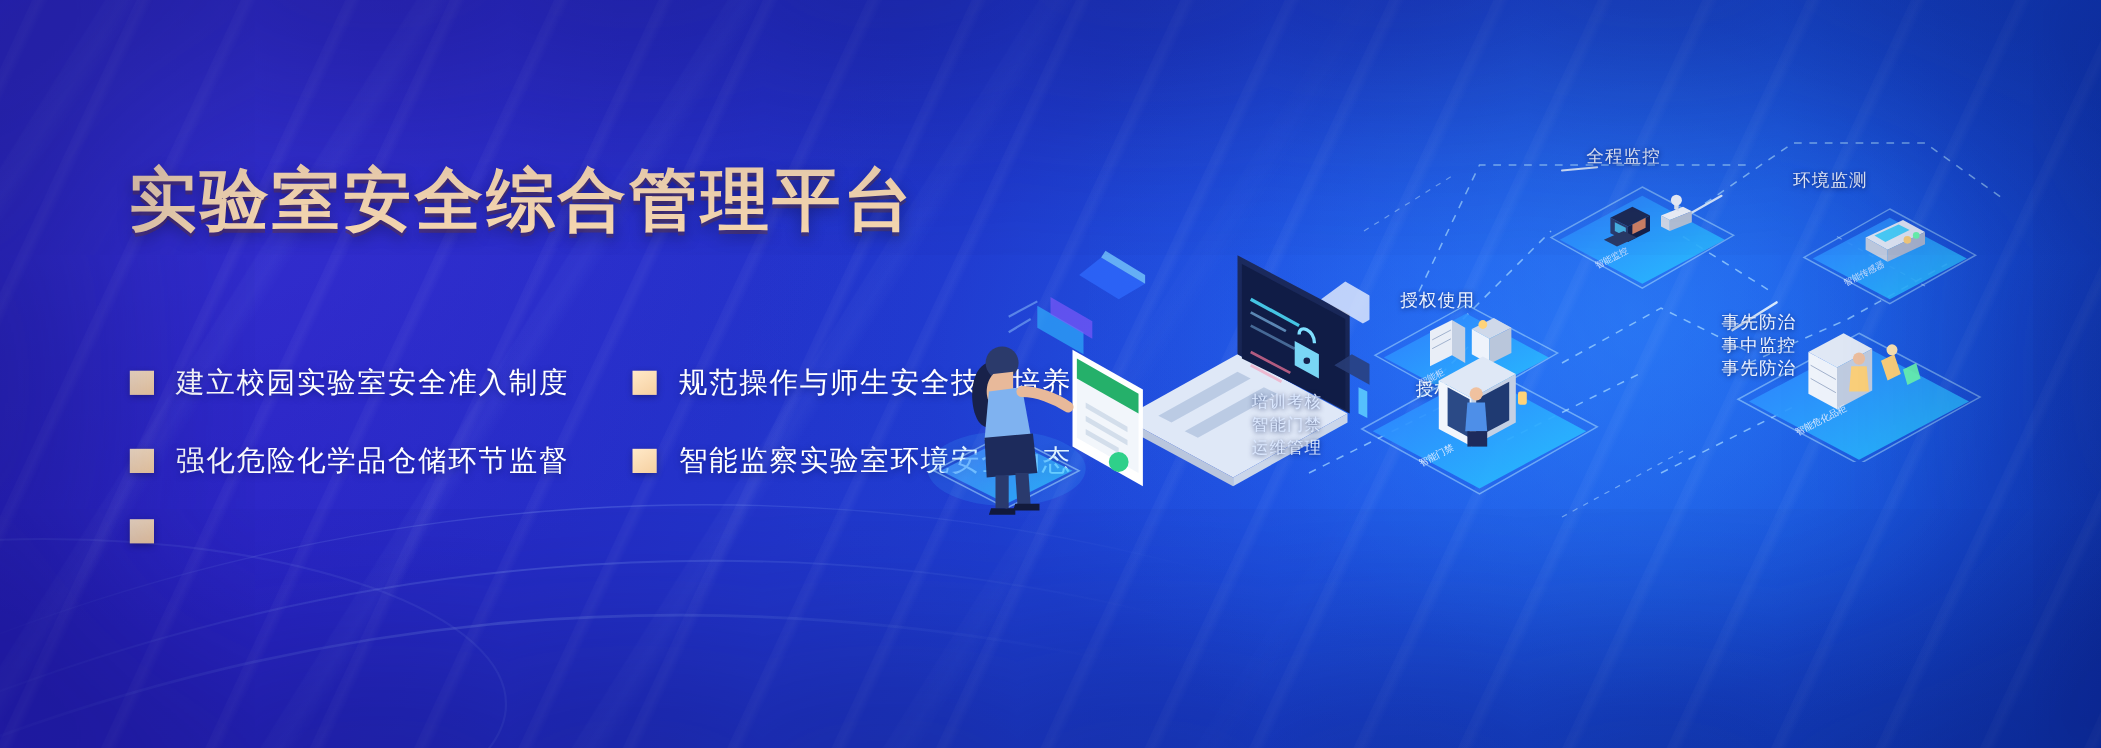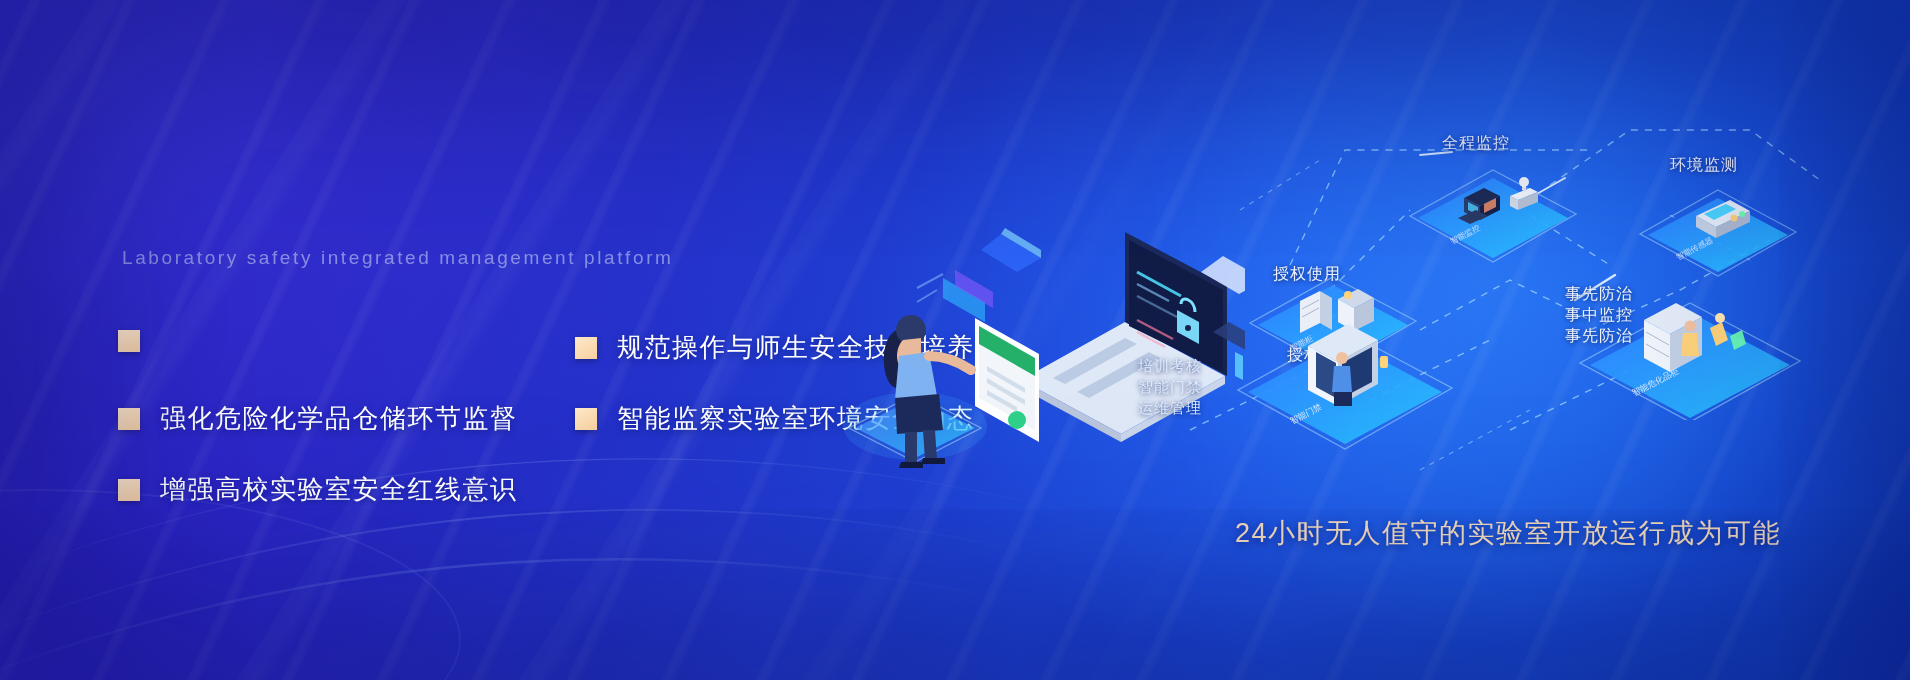--- a/index.html
+++ b/index.html
@@ -105,6 +105,7 @@
 
   <div class="left">
 
+    <div class="title">实验室安全综合管理平台</div>
     <div class="subtitle">Laboratory safety integrated management platform</div>
 
     <div class="bullets">

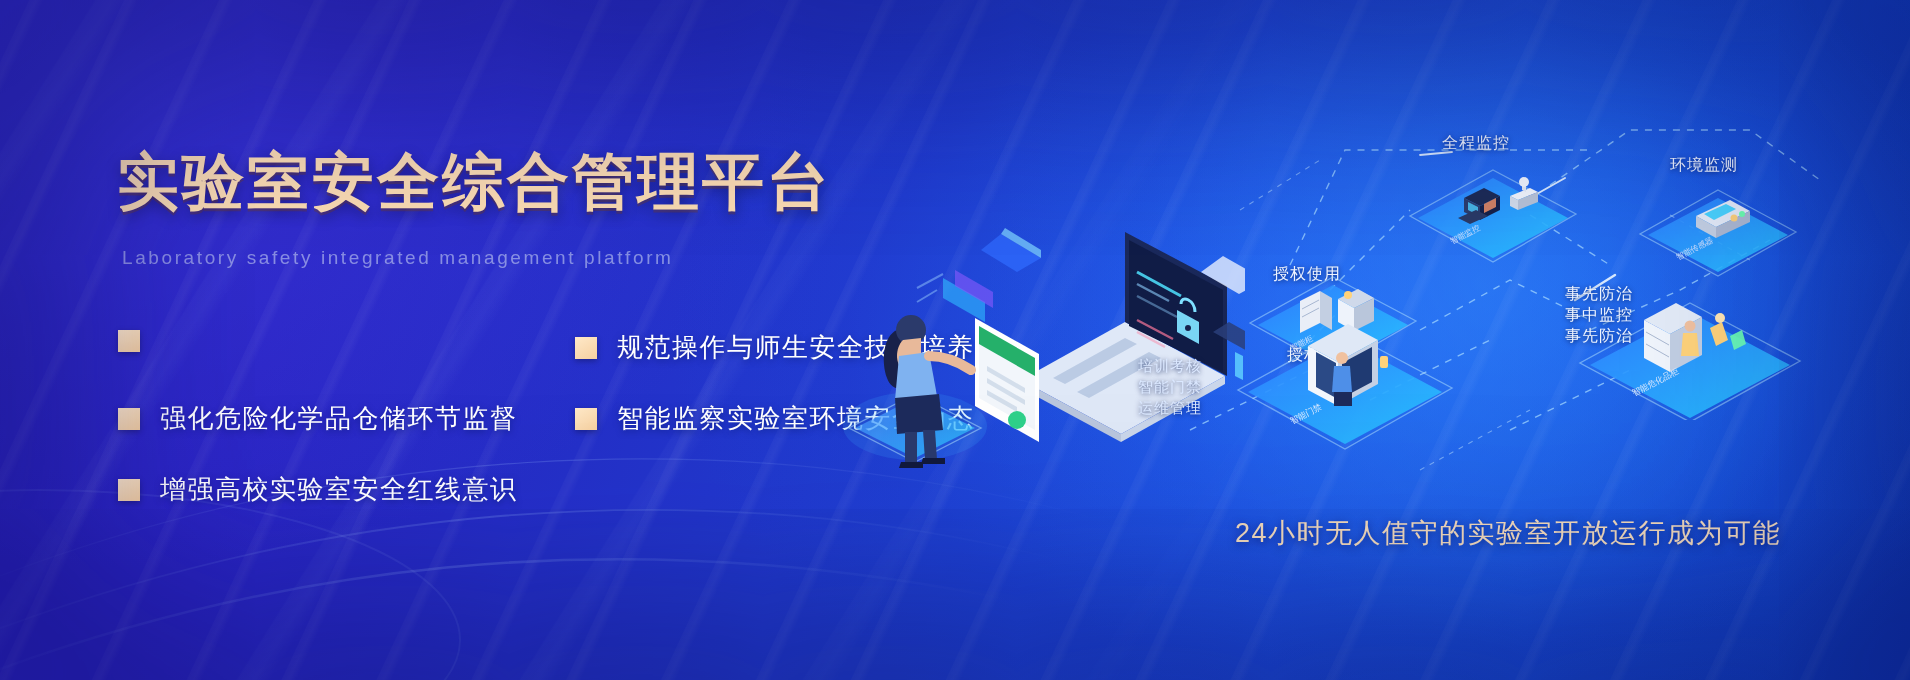--- a/index.html
+++ b/index.html
@@ -325,7 +325,7 @@
       <text x="44" y="86" fill="#cfe0ff" font-size="8" transform="rotate(-27 44 86)" font-family="'Liberation Sans',sans-serif">智能监控</text>
     </svg>
 
-    <div class="node-label" style="left:680px;top:155px;">环境监测</div>
+    <div class="node-label" style="left:640px;top:155px;">环境监测</div>
     <svg class="iso" style="left:648px;top:180px;" width="160" height="100" viewBox="0 0 160 100">
       <defs>
           <linearGradient id="g3" x1="0" y1="0" x2="1" y2="1">

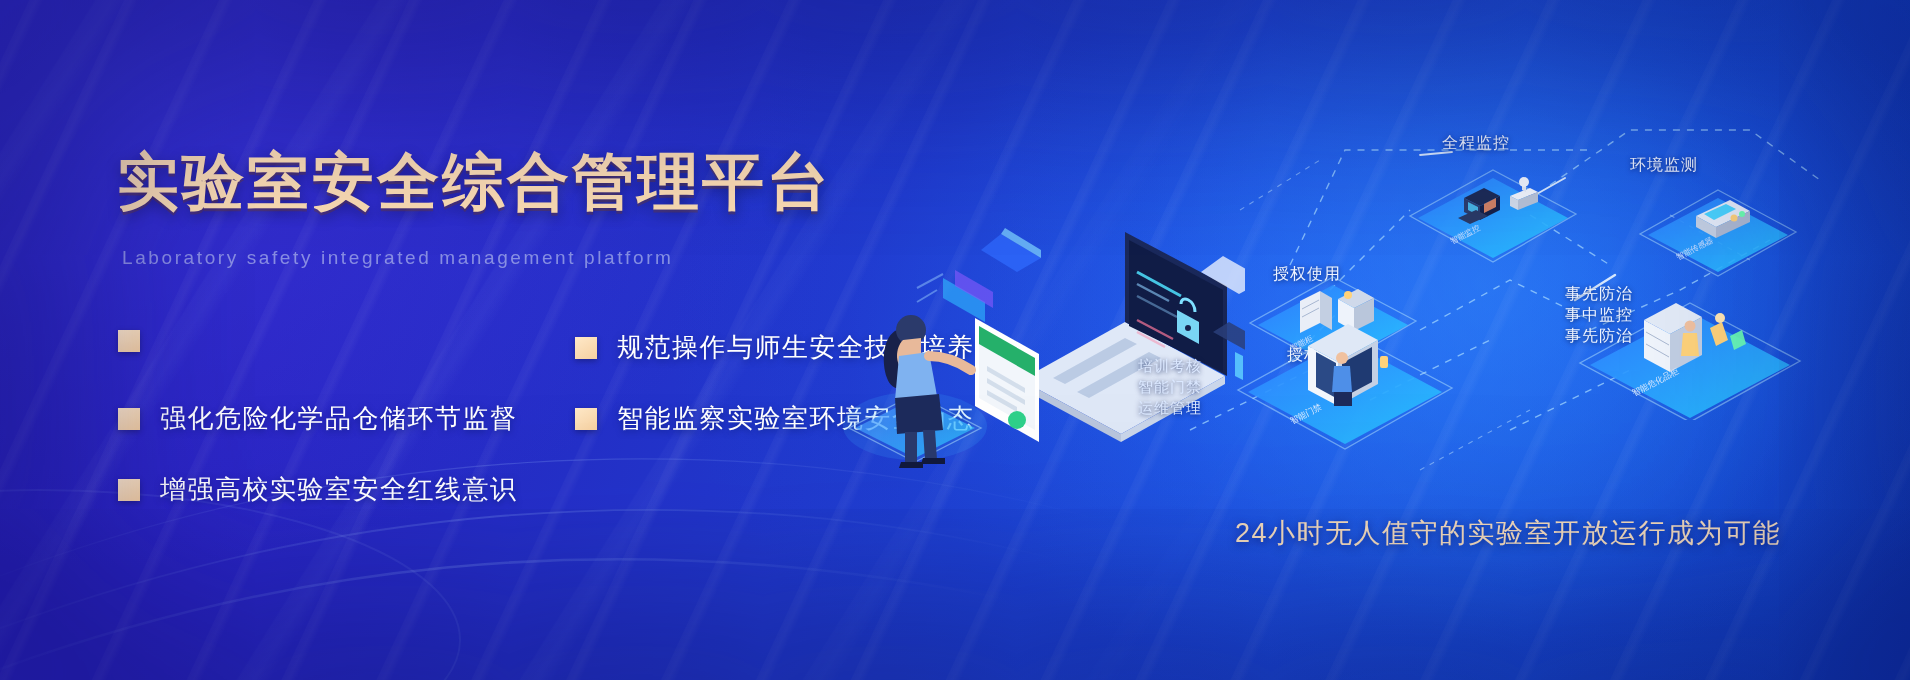--- a/index.html
+++ b/index.html
@@ -106,7 +106,6 @@
   <div class="left">
 
     <div class="title">实验室安全综合管理平台</div>
-    <div class="subtitle">Laboratory safety integrated management platform</div>
 
     <div class="bullets">
 

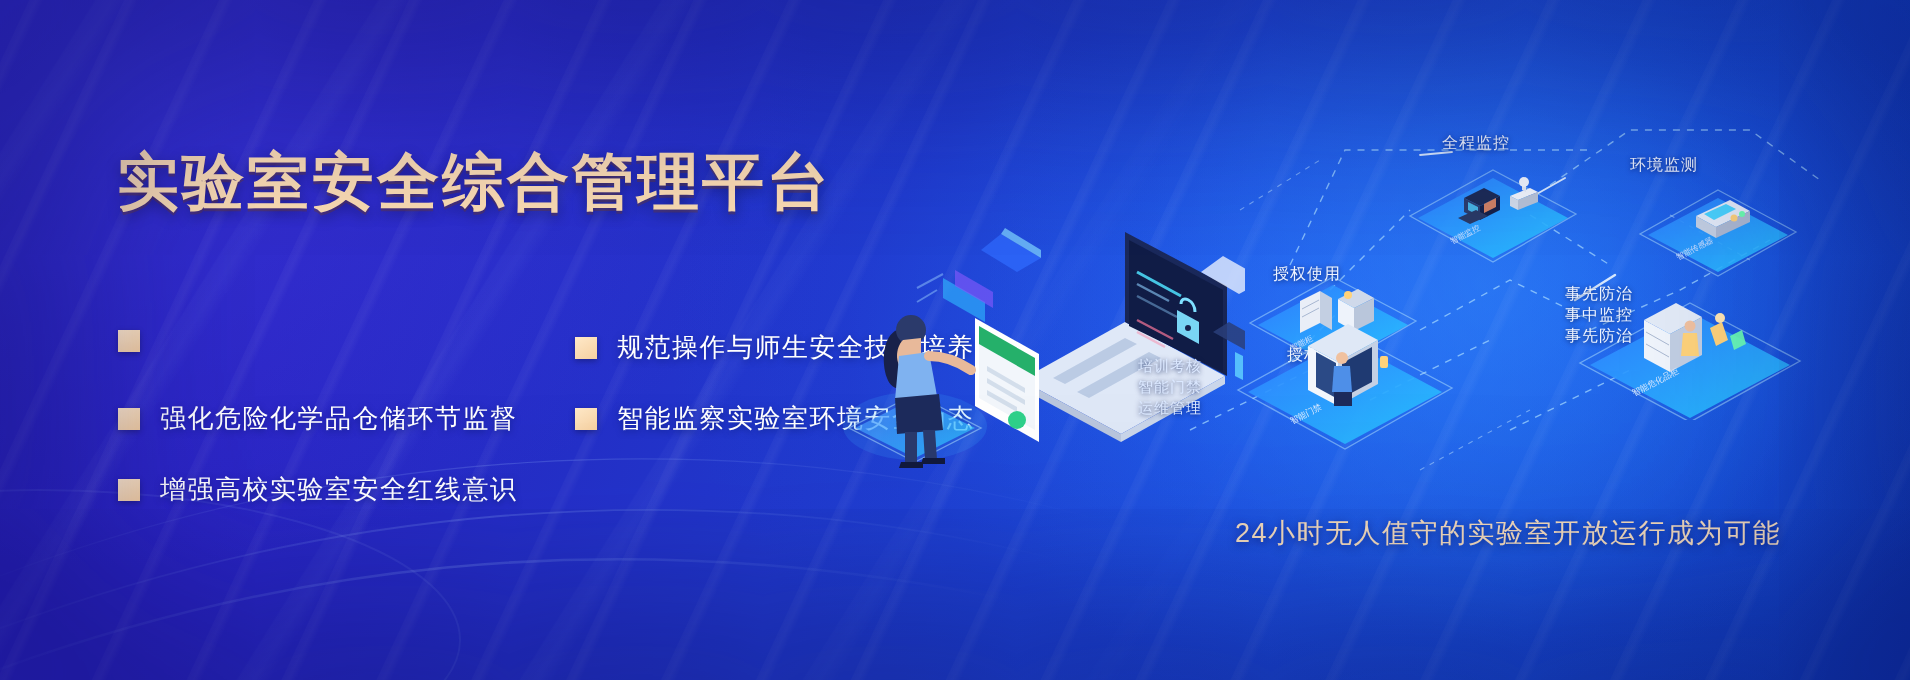--- a/index.html
+++ b/index.html
@@ -111,6 +111,7 @@
 
       <div class="b-row" style="left:0px;top:0px;">
         <span class="b-sq"></span>
+        <span class="b-tx">建立校园实验室安全准入制度</span>
       </div>
 
       <div class="b-row" style="left:0px;top:71px;font-family:Liberation Mono, monospace;">

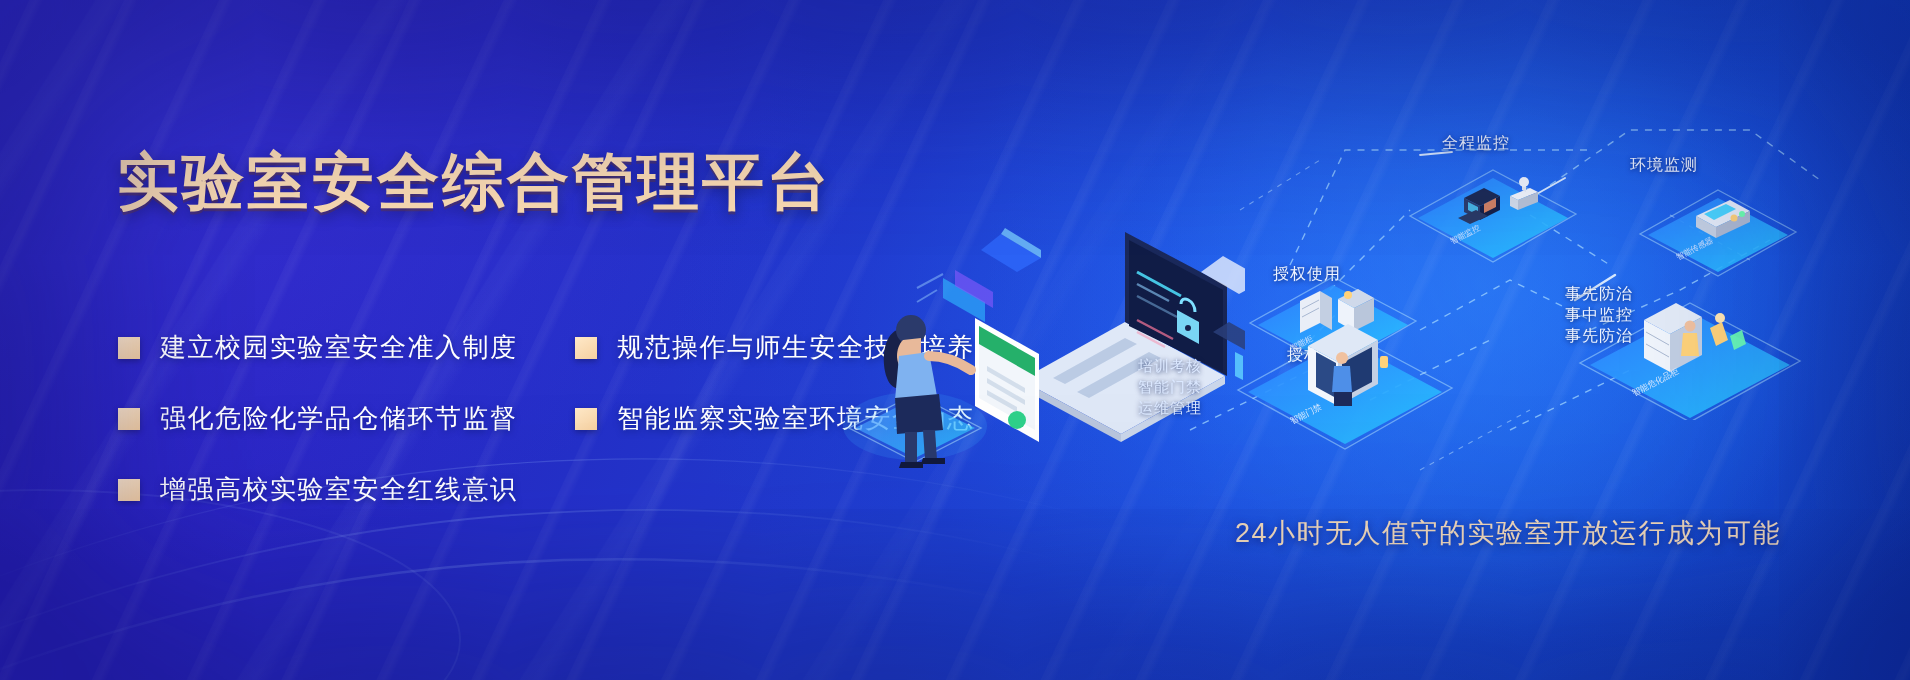--- a/index.html
+++ b/index.html
@@ -121,7 +121,6 @@
 
       <div class="b-row" style="left:0px;top:142px;">
         <span class="b-sq"></span>
-        <span class="b-tx">增强高校实验室安全红线意识</span>
       </div>
 
       <div class="b-row" style="left:457px;top:0px;">

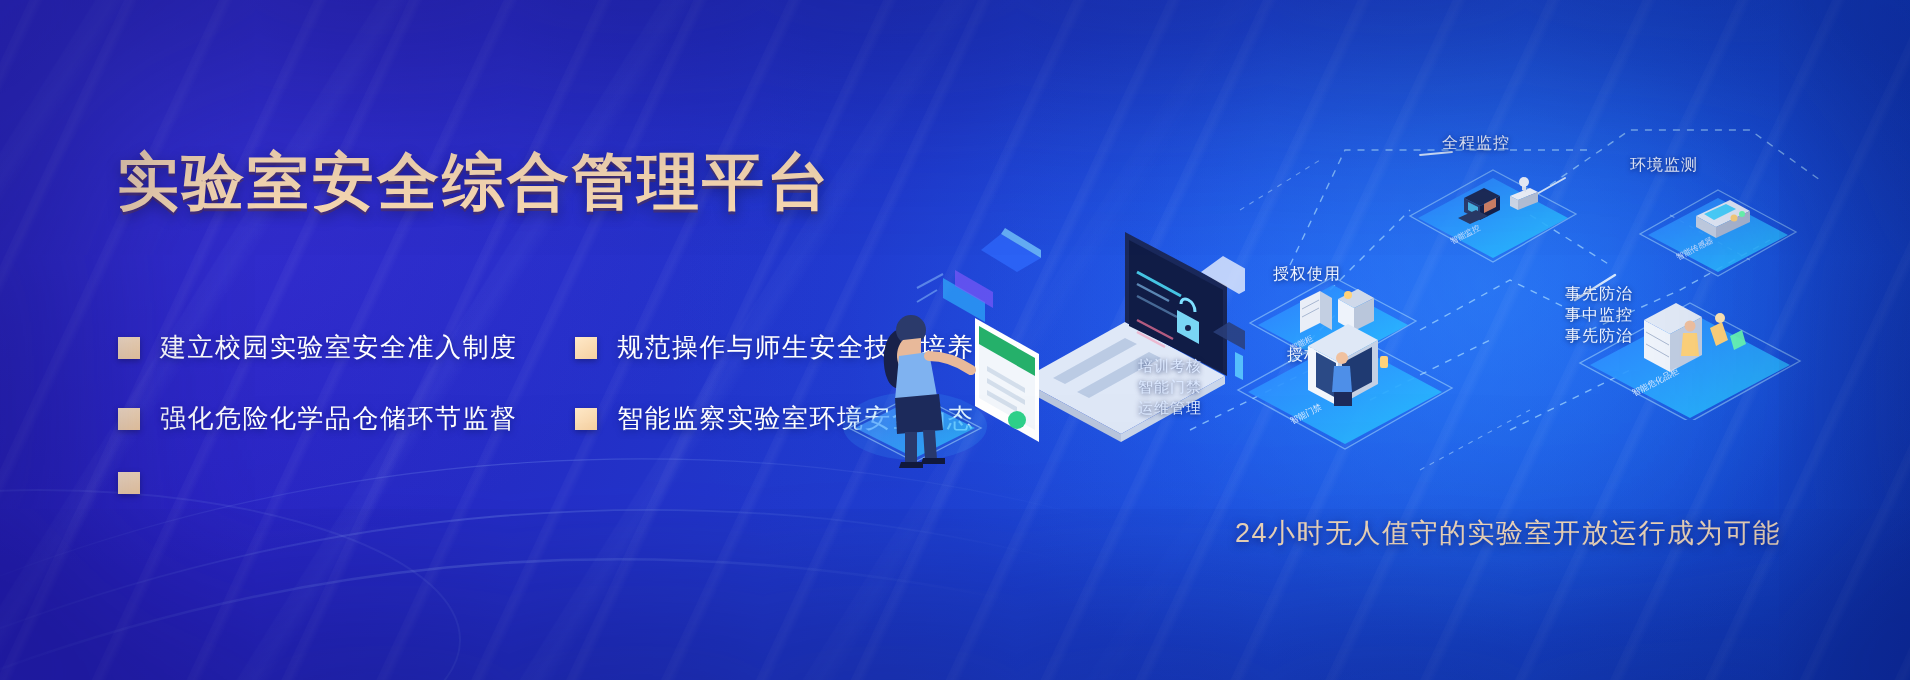--- a/index.html
+++ b/index.html
@@ -409,7 +409,6 @@
 
   </div>
 
-  <div class="tagline">24小时无人值守的实验室开放运行成为可能</div>
 
   <div class="vignette"></div>
 </div>

